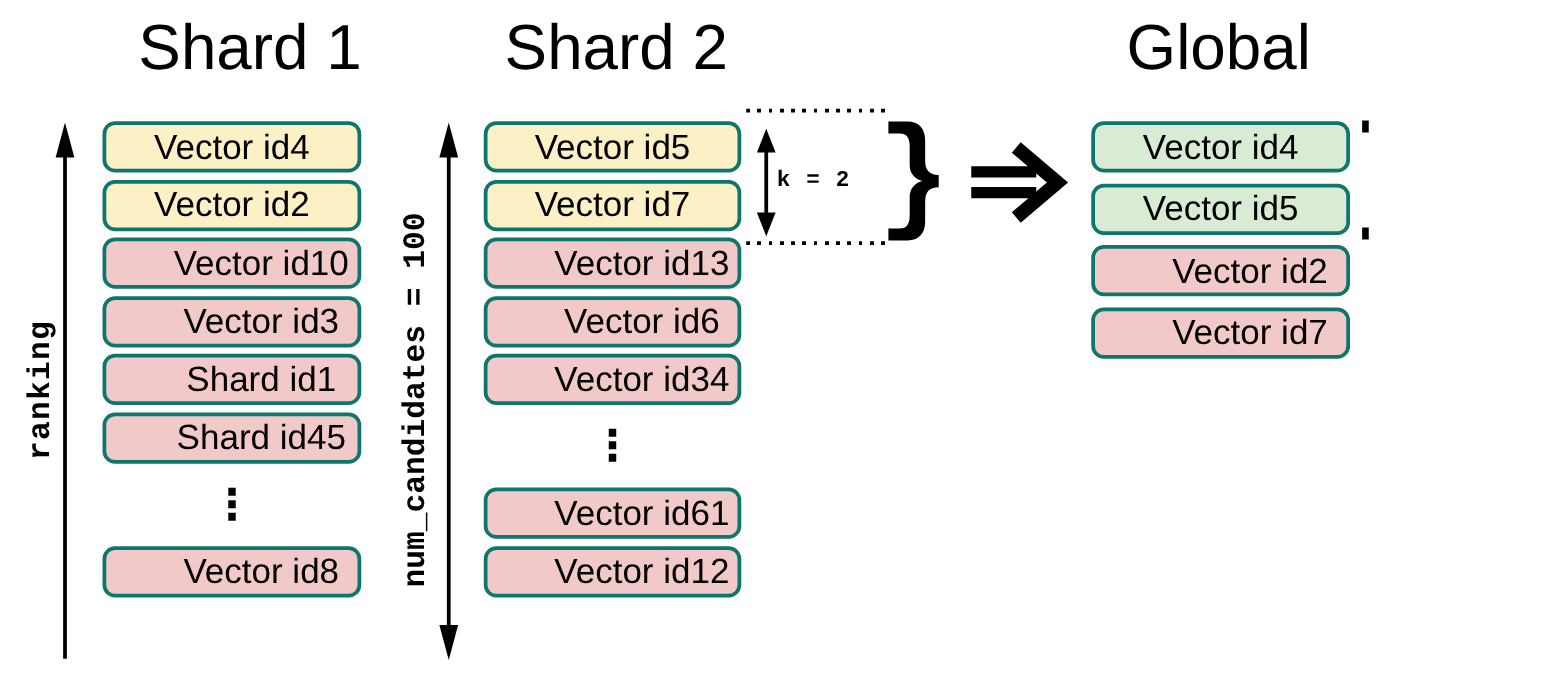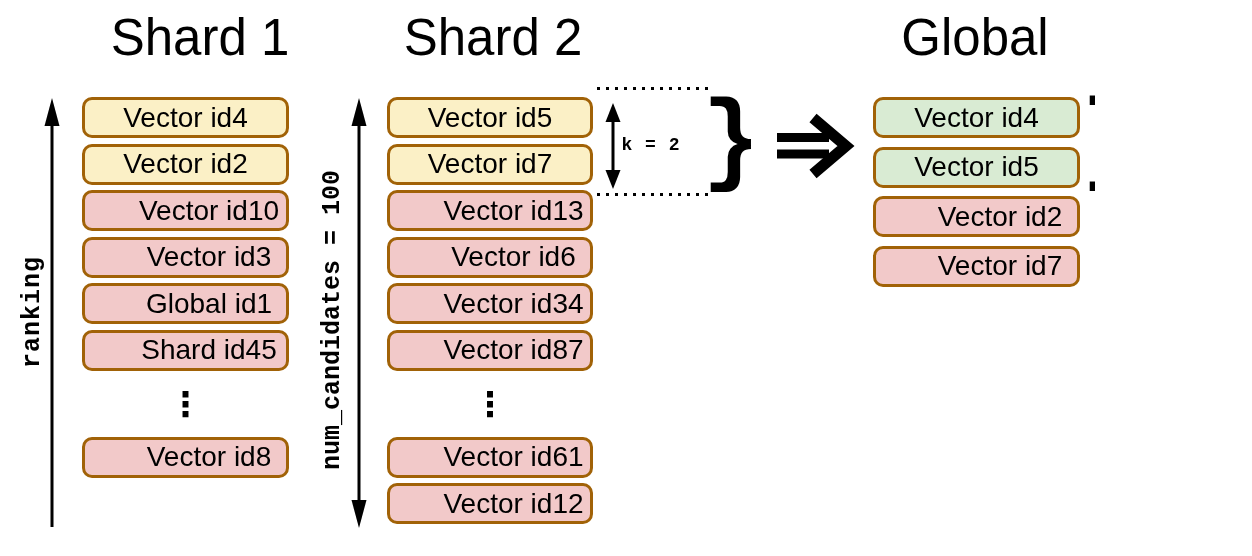--- a/index.html
+++ b/index.html
@@ -15,7 +15,7 @@
   .stack.shards { gap:5.5px; }
   .stack.global { gap:8.5px; }
   .vbox {
-    box-sizing:border-box; height:41px; border:3px solid #a16207; border-radius:10px;
+    box-sizing:border-box; height:41px; border:3px solid #0f766e; border-radius:10px;
     display:flex; align-items:center; justify-content:center;
     font-size:28px; line-height:1; white-space:nowrap;
   }

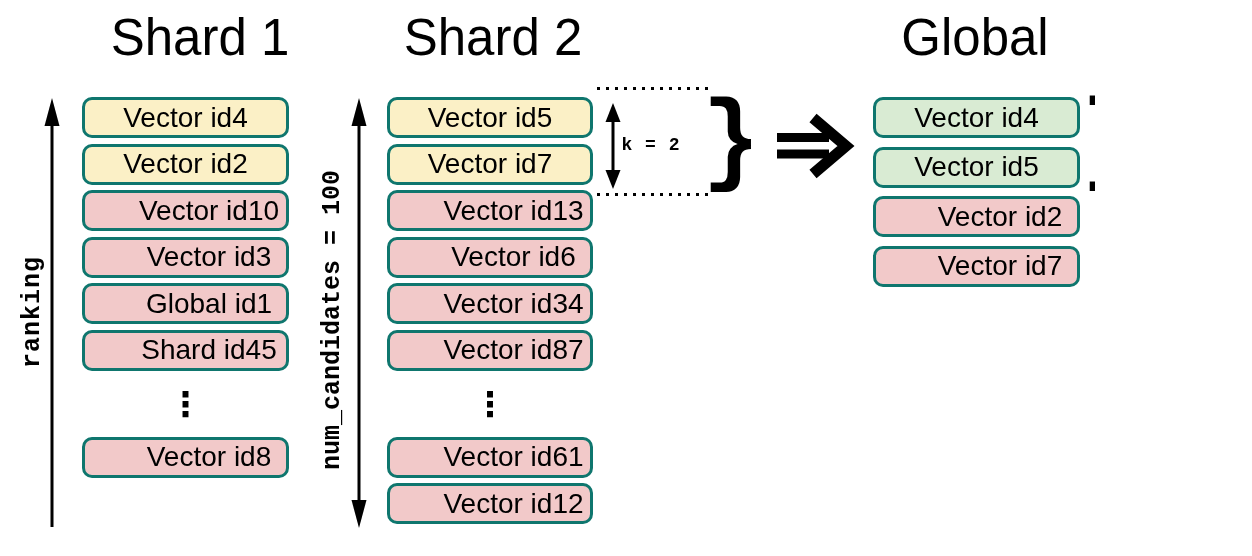--- a/index.html
+++ b/index.html
@@ -74,7 +74,7 @@
     <div class="vbox tone-topk">Vector id2</div>
     <div class="vbox tone-cand">Vector id10</div>
     <div class="vbox tone-cand">Vector id3</div>
-    <div class="vbox tone-cand">Global id1</div>
+    <div class="vbox tone-cand">Shard id1</div>
     <div class="vbox tone-cand">Shard id45</div>
     <div class="dots-row">
       <span class="vdots">⋮</span>

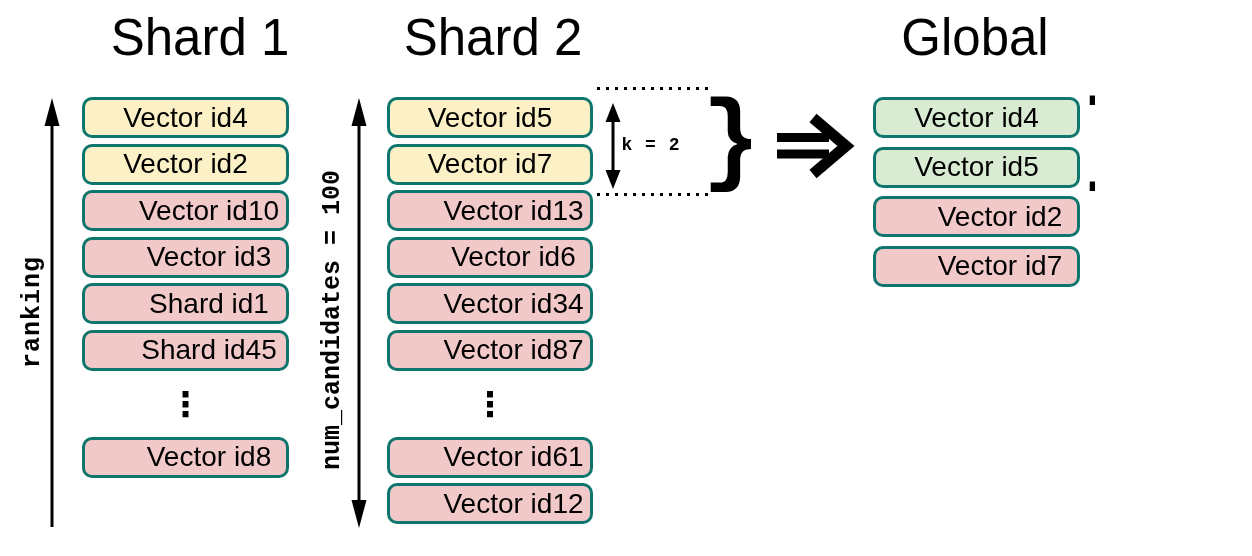--- a/index.html
+++ b/index.html
@@ -88,7 +88,6 @@
     <div class="vbox tone-cand">Vector id13</div>
     <div class="vbox tone-cand">Vector id6</div>
     <div class="vbox tone-cand">Vector id34</div>
-    <div class="vbox tone-cand">Vector id87</div>
     <div class="dots-row">
       <span class="vdots">⋮</span>
     </div>

